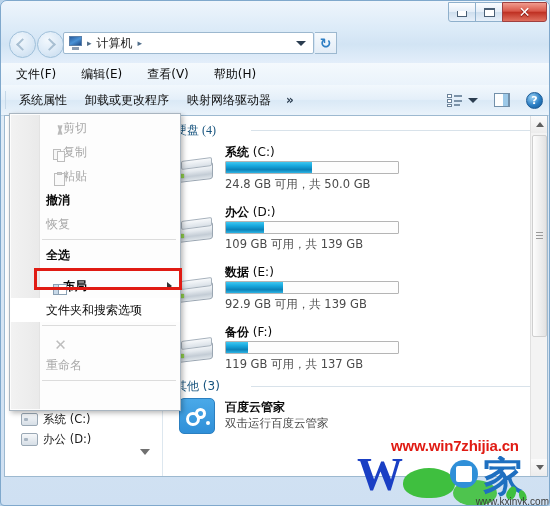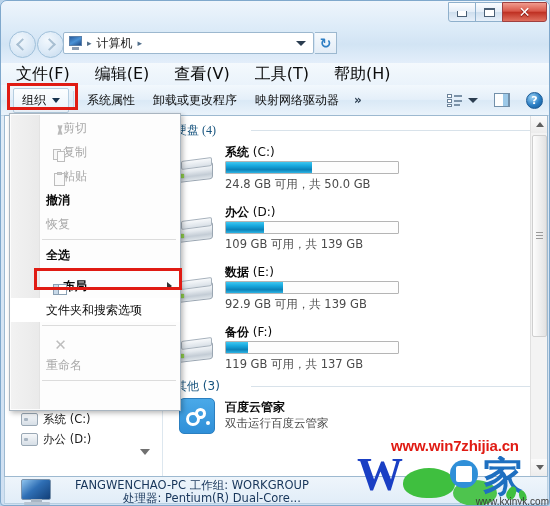--- a/index.html
+++ b/index.html
@@ -190,7 +190,7 @@
     background: linear-gradient(180deg,#f4f9fd 0%, #eaf3fb 100%);
   }
   .menu-item {
-    font-size: 16px; color: #0b0b0b;
+    font-size: 12px; color: #0b0b0b;
     padding: 2px 10px; margin-left: 5px;
     white-space: nowrap;
   }

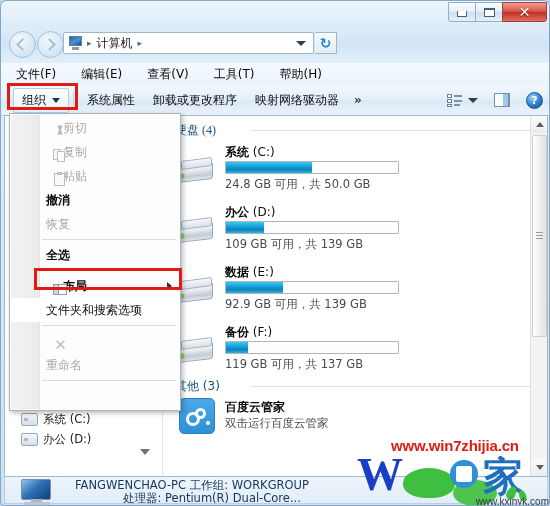--- a/index.html
+++ b/index.html
@@ -703,7 +703,6 @@
     <div class="menu-item">文件(F)</div>
     <div class="menu-item">编辑(E)</div>
     <div class="menu-item">查看(V)</div>
-    <div class="menu-item">工具(T)</div>
     <div class="menu-item">帮助(H)</div>
   </div>
 

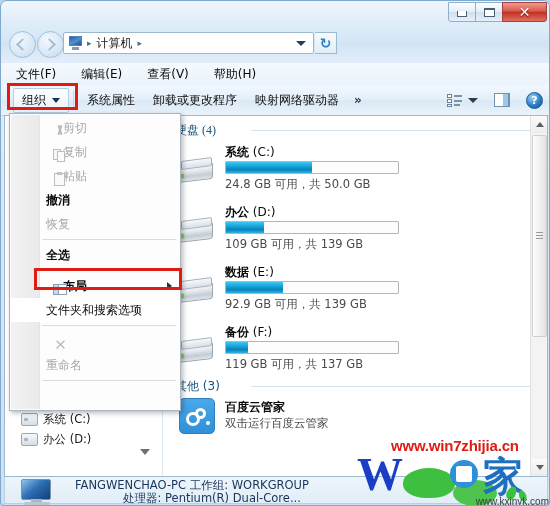--- a/index.html
+++ b/index.html
@@ -707,13 +707,6 @@
   </div>
 
   <div id="toolbar">
-    <div id="organize-wrap">
-      <div id="organize-btn">
-        <span class="cap">组织</span>
-        <span class="caret"></span>
-      </div>
-      <div id="organize-redbox"></div>
-    </div>
 
     <div class="tb-sep"></div>
     <div class="tb-btn">系统属性</div>

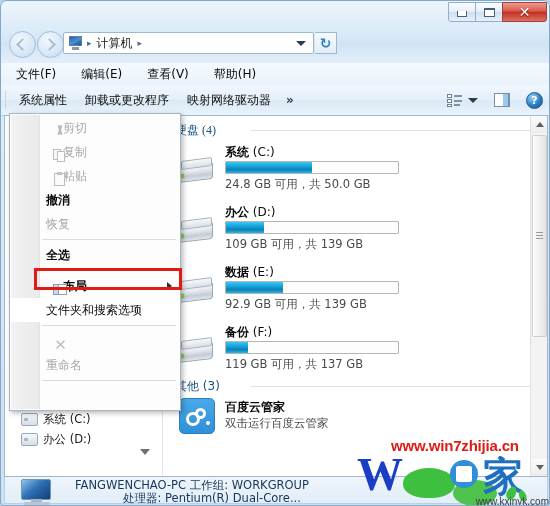--- a/index.html
+++ b/index.html
@@ -915,22 +915,6 @@
 
   <div id="fso-redbox"></div>
 
-  <div id="details">
-    <div id="pcicon">
-      <div class="scr"></div>
-        <div class="std"></div>
-        <div class="base2"></div>
-    </div>
-    <div class="det-line1">
-      <span>FANGWENCHAO-PC</span>
-      <span class="det-label">工作组:</span>
-      <span>WORKGROUP</span>
-    </div>
-    <div class="det-line2">
-      <span class="det-label">处理器:</span>
-      <span>Pentium(R) Dual-Core...</span>
-    </div>
-  </div>
 
   <div id="wm1">www.win7zhijia.cn</div>
 

